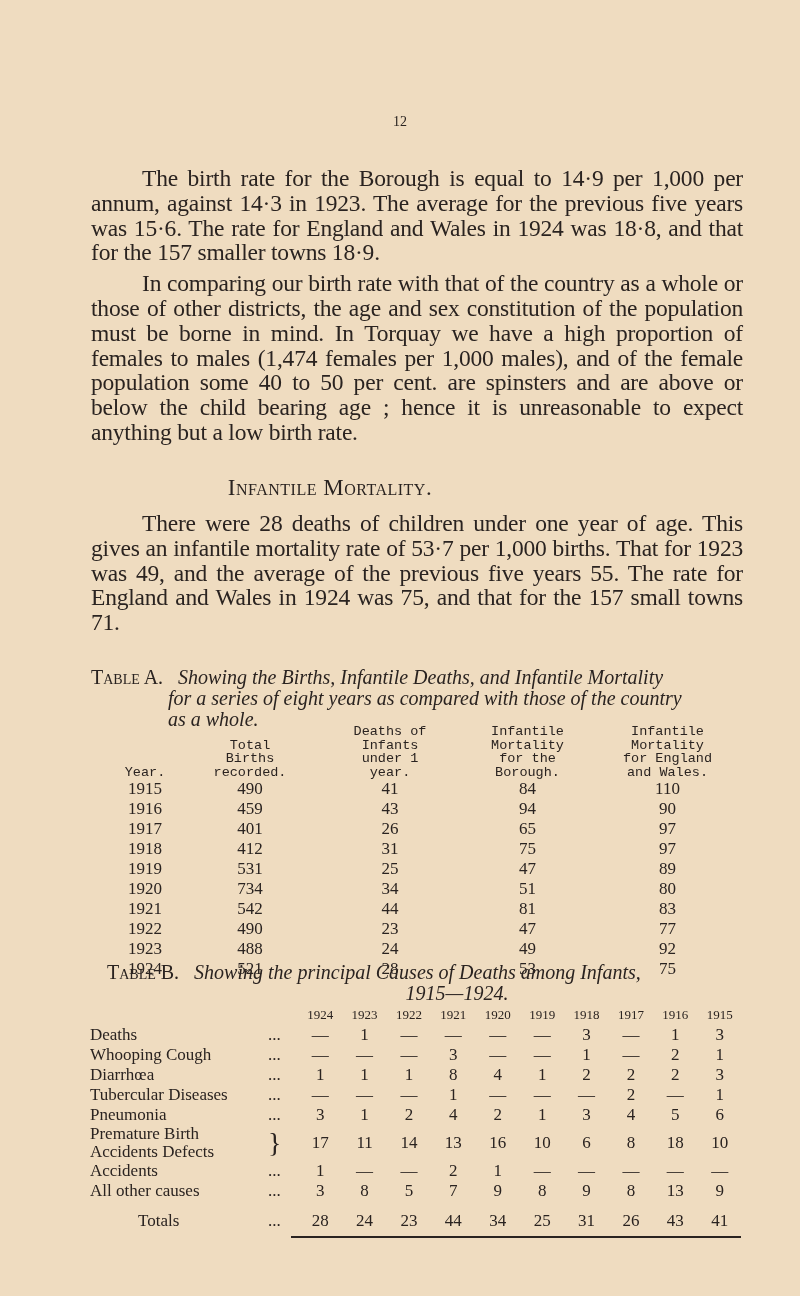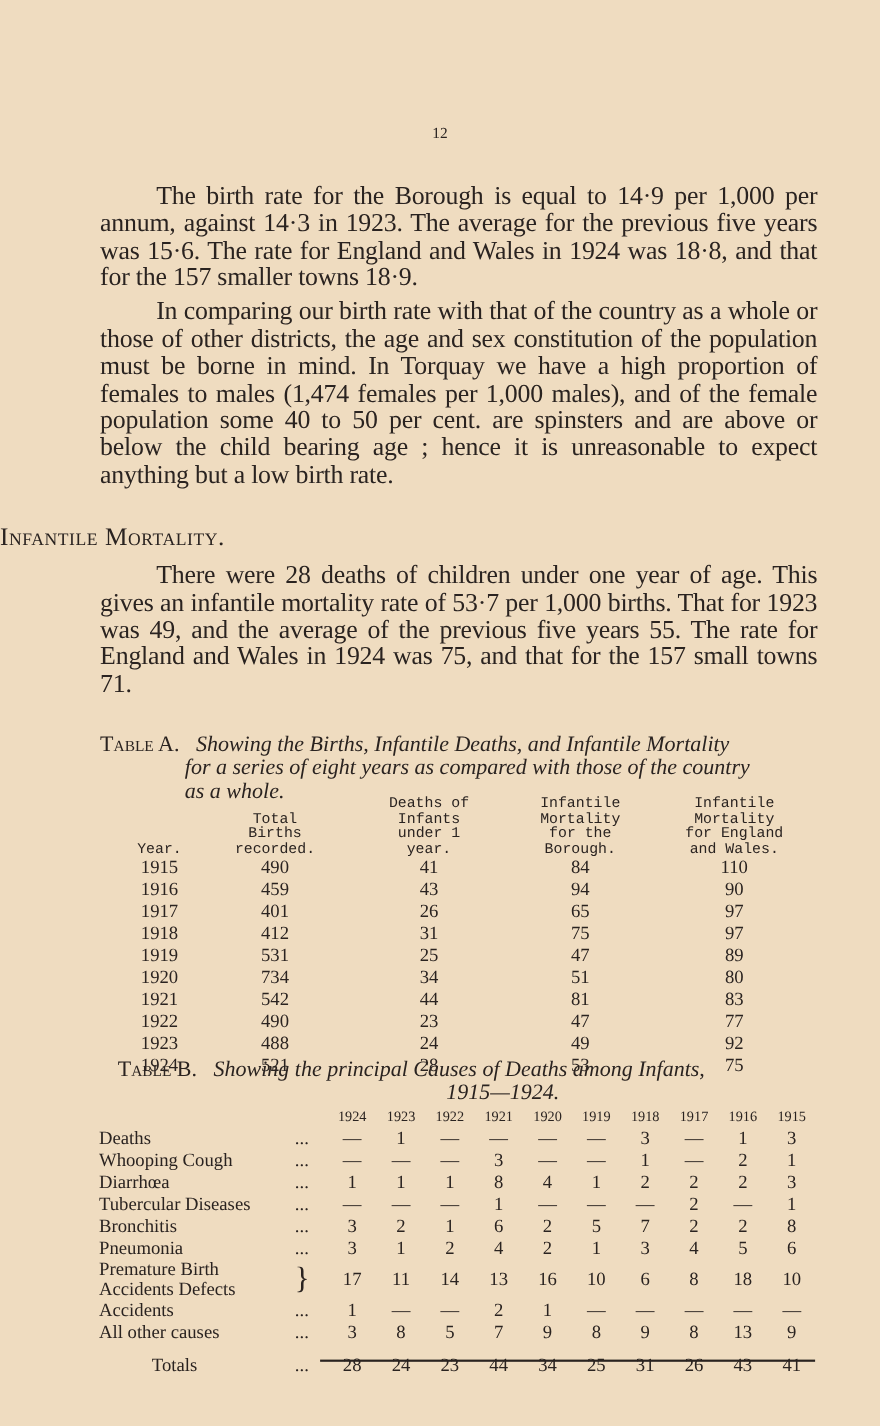--- a/index.html
+++ b/index.html
@@ -22,7 +22,7 @@
   }
   .body-text p { margin: 0; text-indent: 51px; }
   .heading {
-    position: absolute; left: 0; width: 660px; 
+    position: absolute; left: 0; width: 660px; text-align: center;
     font-size: 23px; font-variant: small-caps; letter-spacing: 0.5px;
   }
   .caption {

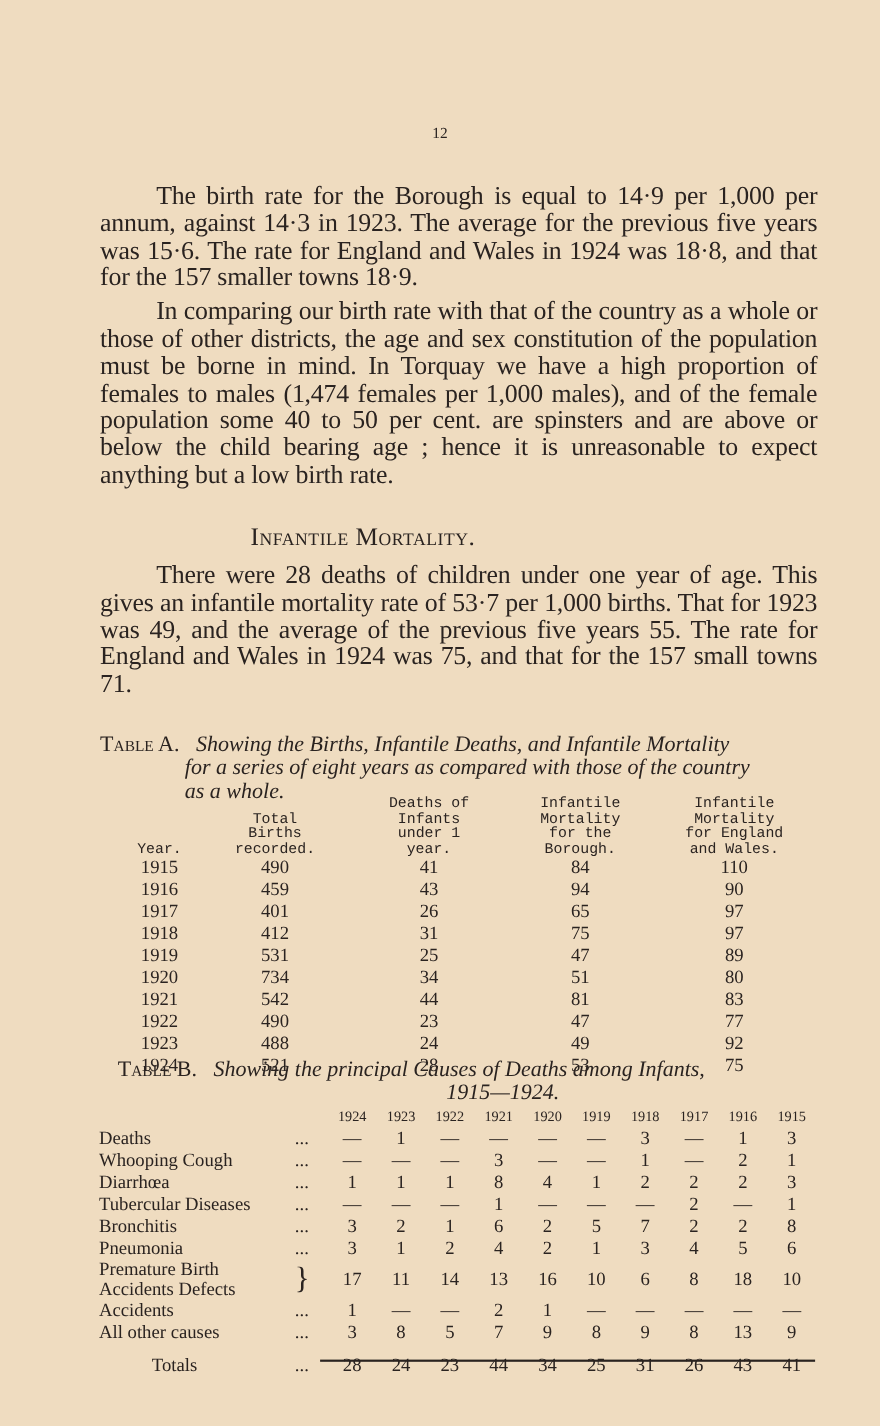--- a/index.html
+++ b/index.html
@@ -232,20 +232,6 @@
         <td class="val">1</td>
       </tr>
       <tr>
-        <td class="label">Bronchitis</td>
-        <td class="dots">...</td>
-        <td class="val">3</td>
-        <td class="val">2</td>
-        <td class="val">1</td>
-        <td class="val">6</td>
-        <td class="val">2</td>
-        <td class="val">5</td>
-        <td class="val">7</td>
-        <td class="val">2</td>
-        <td class="val">2</td>
-        <td class="val">8</td>
-      </tr>
-      <tr>
         <td class="label">Pneumonia</td>
         <td class="dots">...</td>
         <td class="val">3</td>

